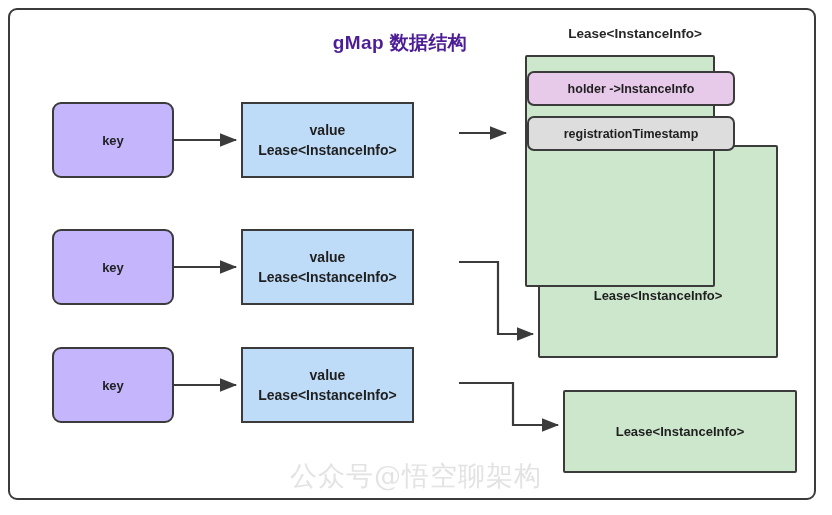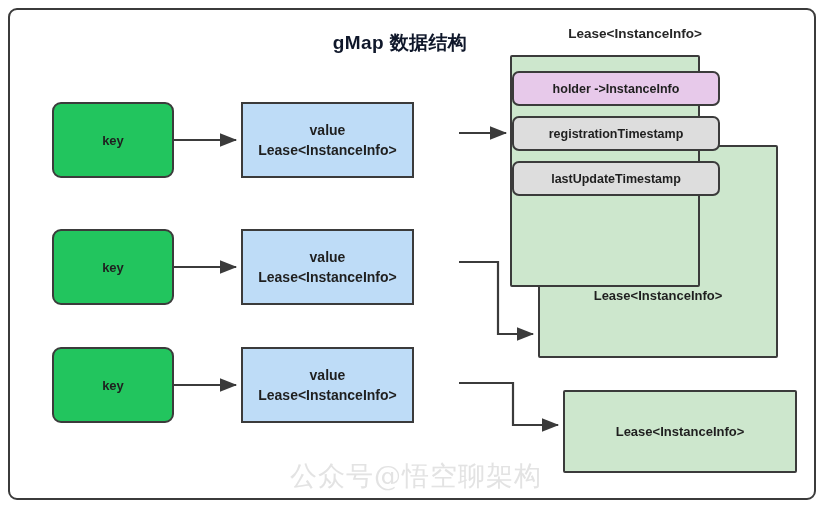--- a/index.html
+++ b/index.html
@@ -36,7 +36,7 @@
     text-align: center;
     font-size: 19px;
     font-weight: bold;
-    color: #0f172a;
+    color: #4c1d95;
     letter-spacing: 0.4px;
   }
   .lease-caption {

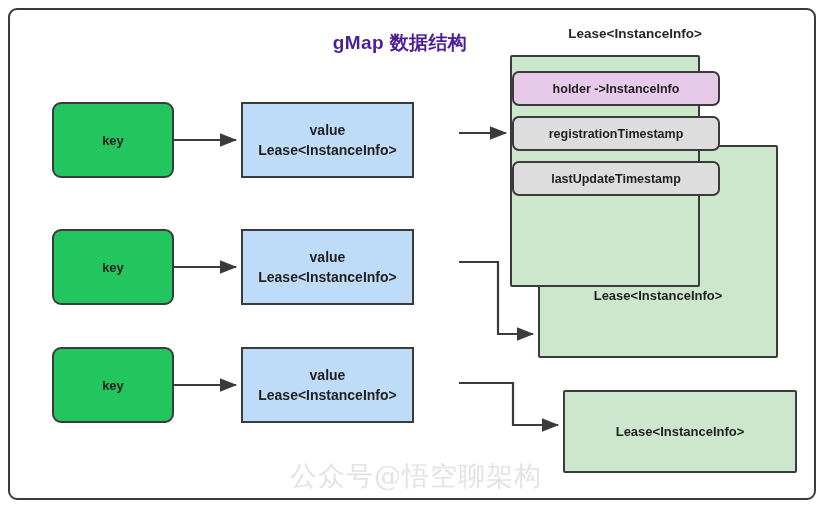--- a/index.html
+++ b/index.html
@@ -144,7 +144,7 @@
     <span style="position:relative; top:44px;">Lease&lt;InstanceInfo&gt;</span>
   </div>
 
-  <div class="node green-box card1" style="left:510px; top:55px; width:190px; height:232px;">
+  <div class="node green-box card1" style="left:525px; top:55px; width:190px; height:232px;">
     <div class="field holder">
       <span>holder -&gt;InstanceInfo</span>
     </div>

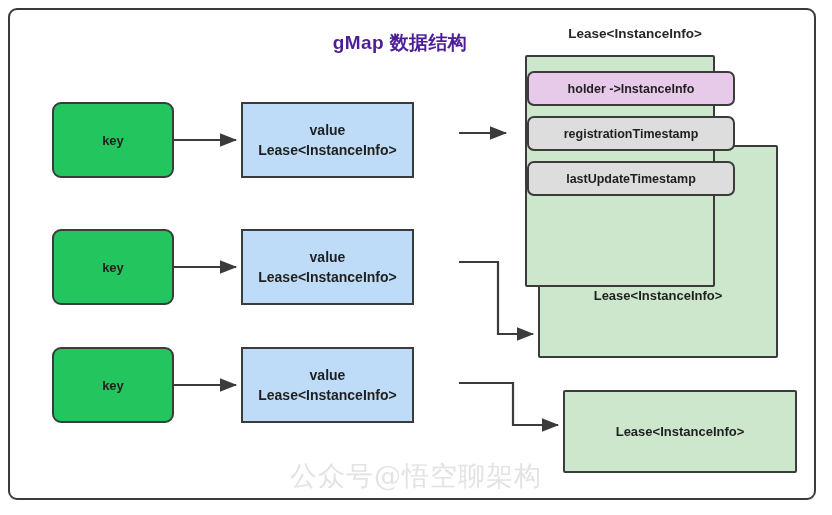--- a/index.html
+++ b/index.html
@@ -61,7 +61,7 @@
     color: #1f1f1f;
   }
   .key-box {
-    background: #22c55e;
+    background: #c4b5fd;
     border-radius: 9px;
     font-size: 13px;
     width: 122px;

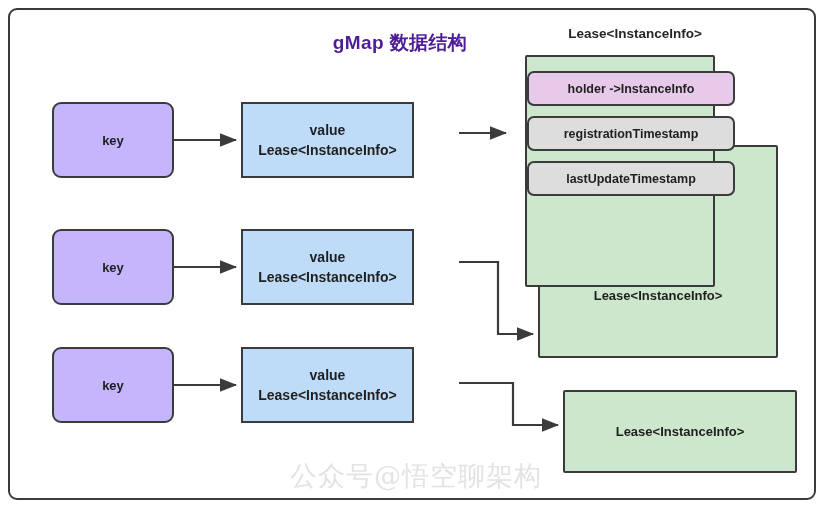--- a/index.html
+++ b/index.html
@@ -151,9 +151,6 @@
     <div class="field plain">
       <span>registrationTimestamp</span>
     </div>
-    <div class="field plain">
-      <span>lastUpdateTimestamp</span>
-    </div>
   </div>
 
   <div class="node key-box" style="left:52px; top:102px;">

